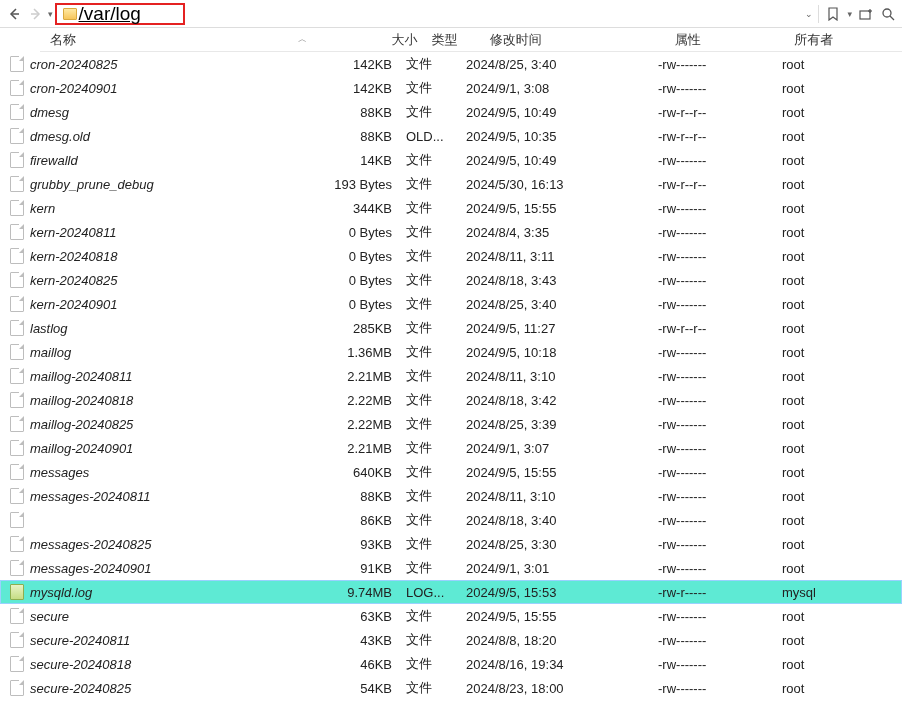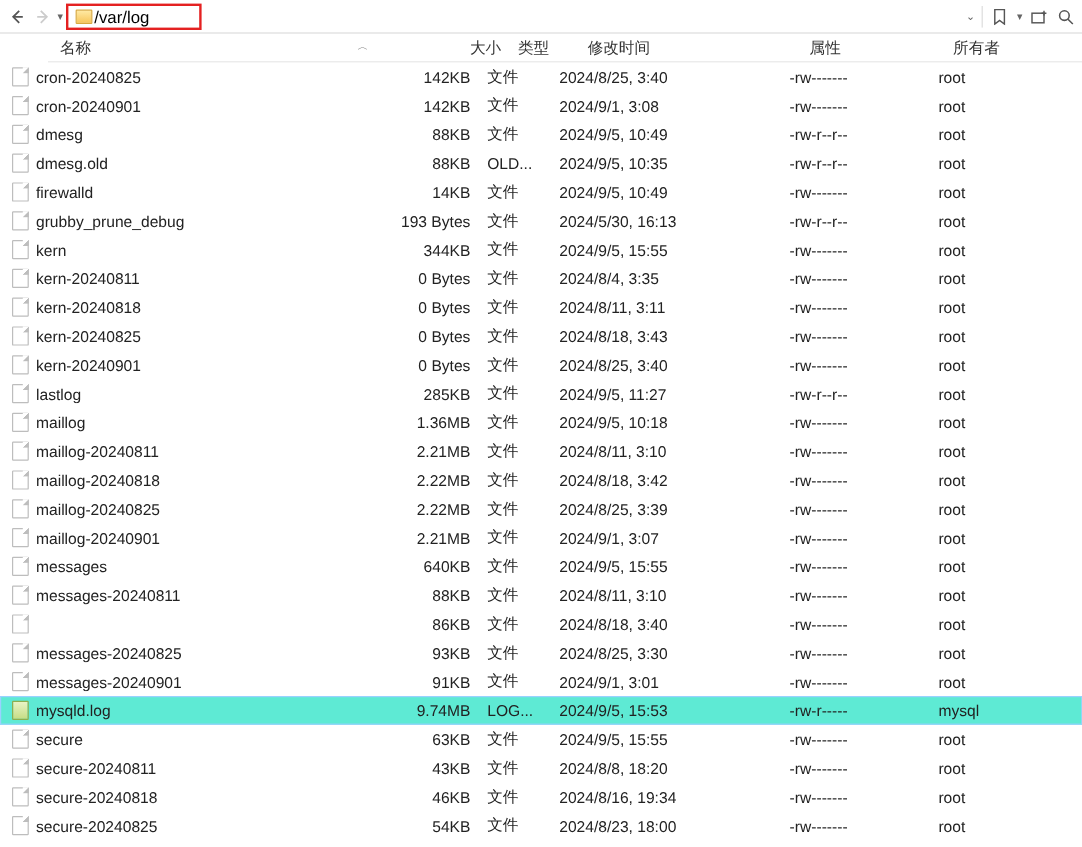--- a/index.html
+++ b/index.html
@@ -47,8 +47,9 @@
       margin-left: 0px;
     }
     .path-text {
-      font-size: 14px;
+      font-size: 19px;
       color: #000;
+      text-decoration: underline;
     }
     .toolbar-right {
       margin-left: auto;

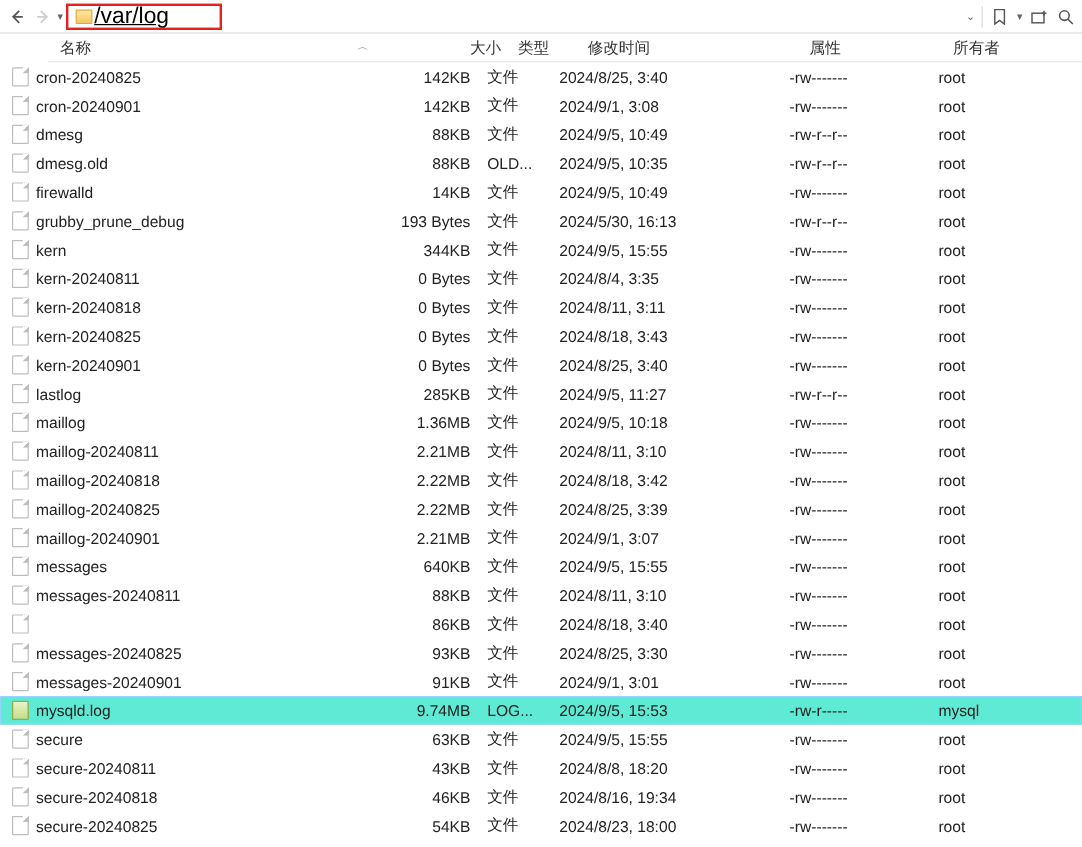--- a/index.html
+++ b/index.html
@@ -127,7 +127,7 @@
       background: linear-gradient(#e9f3c6, #c6dd85);
       border-radius: 1px;
     }
-    .fname { flex: 1; white-space: nowrap; overflow: hidden; text-overflow: ellipsis; }
+    .fname { flex: 1; white-space: nowrap; overflow: hidden; text-overflow: ellipsis; font-style: italic; }
     .cell-name { display:flex; align-items:center; }
     .dropdown-chev { font-size: 9px; color:#666; }
   </style>

